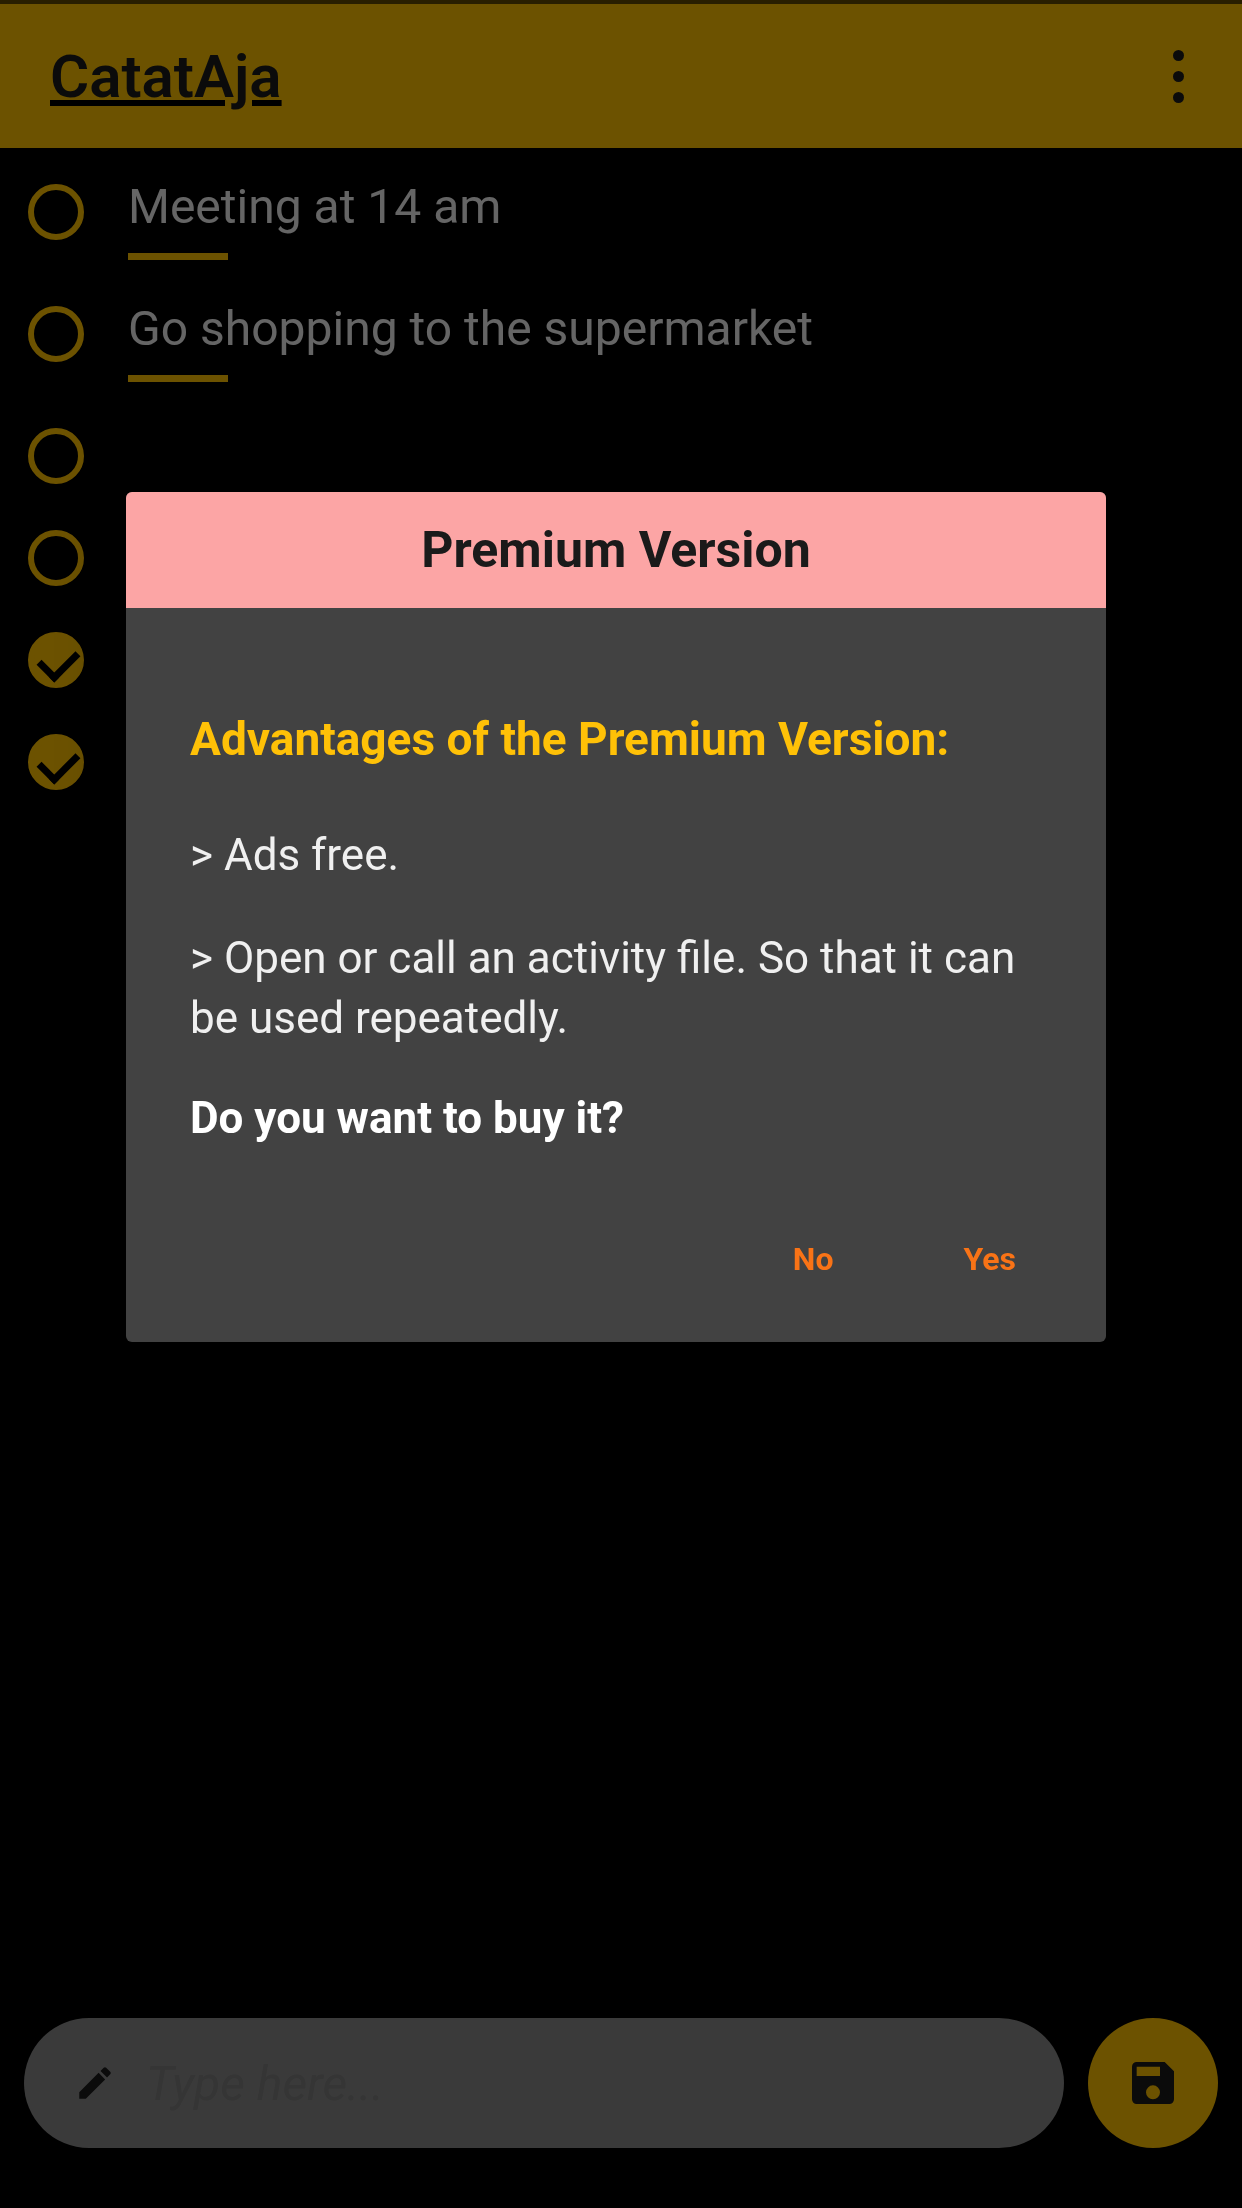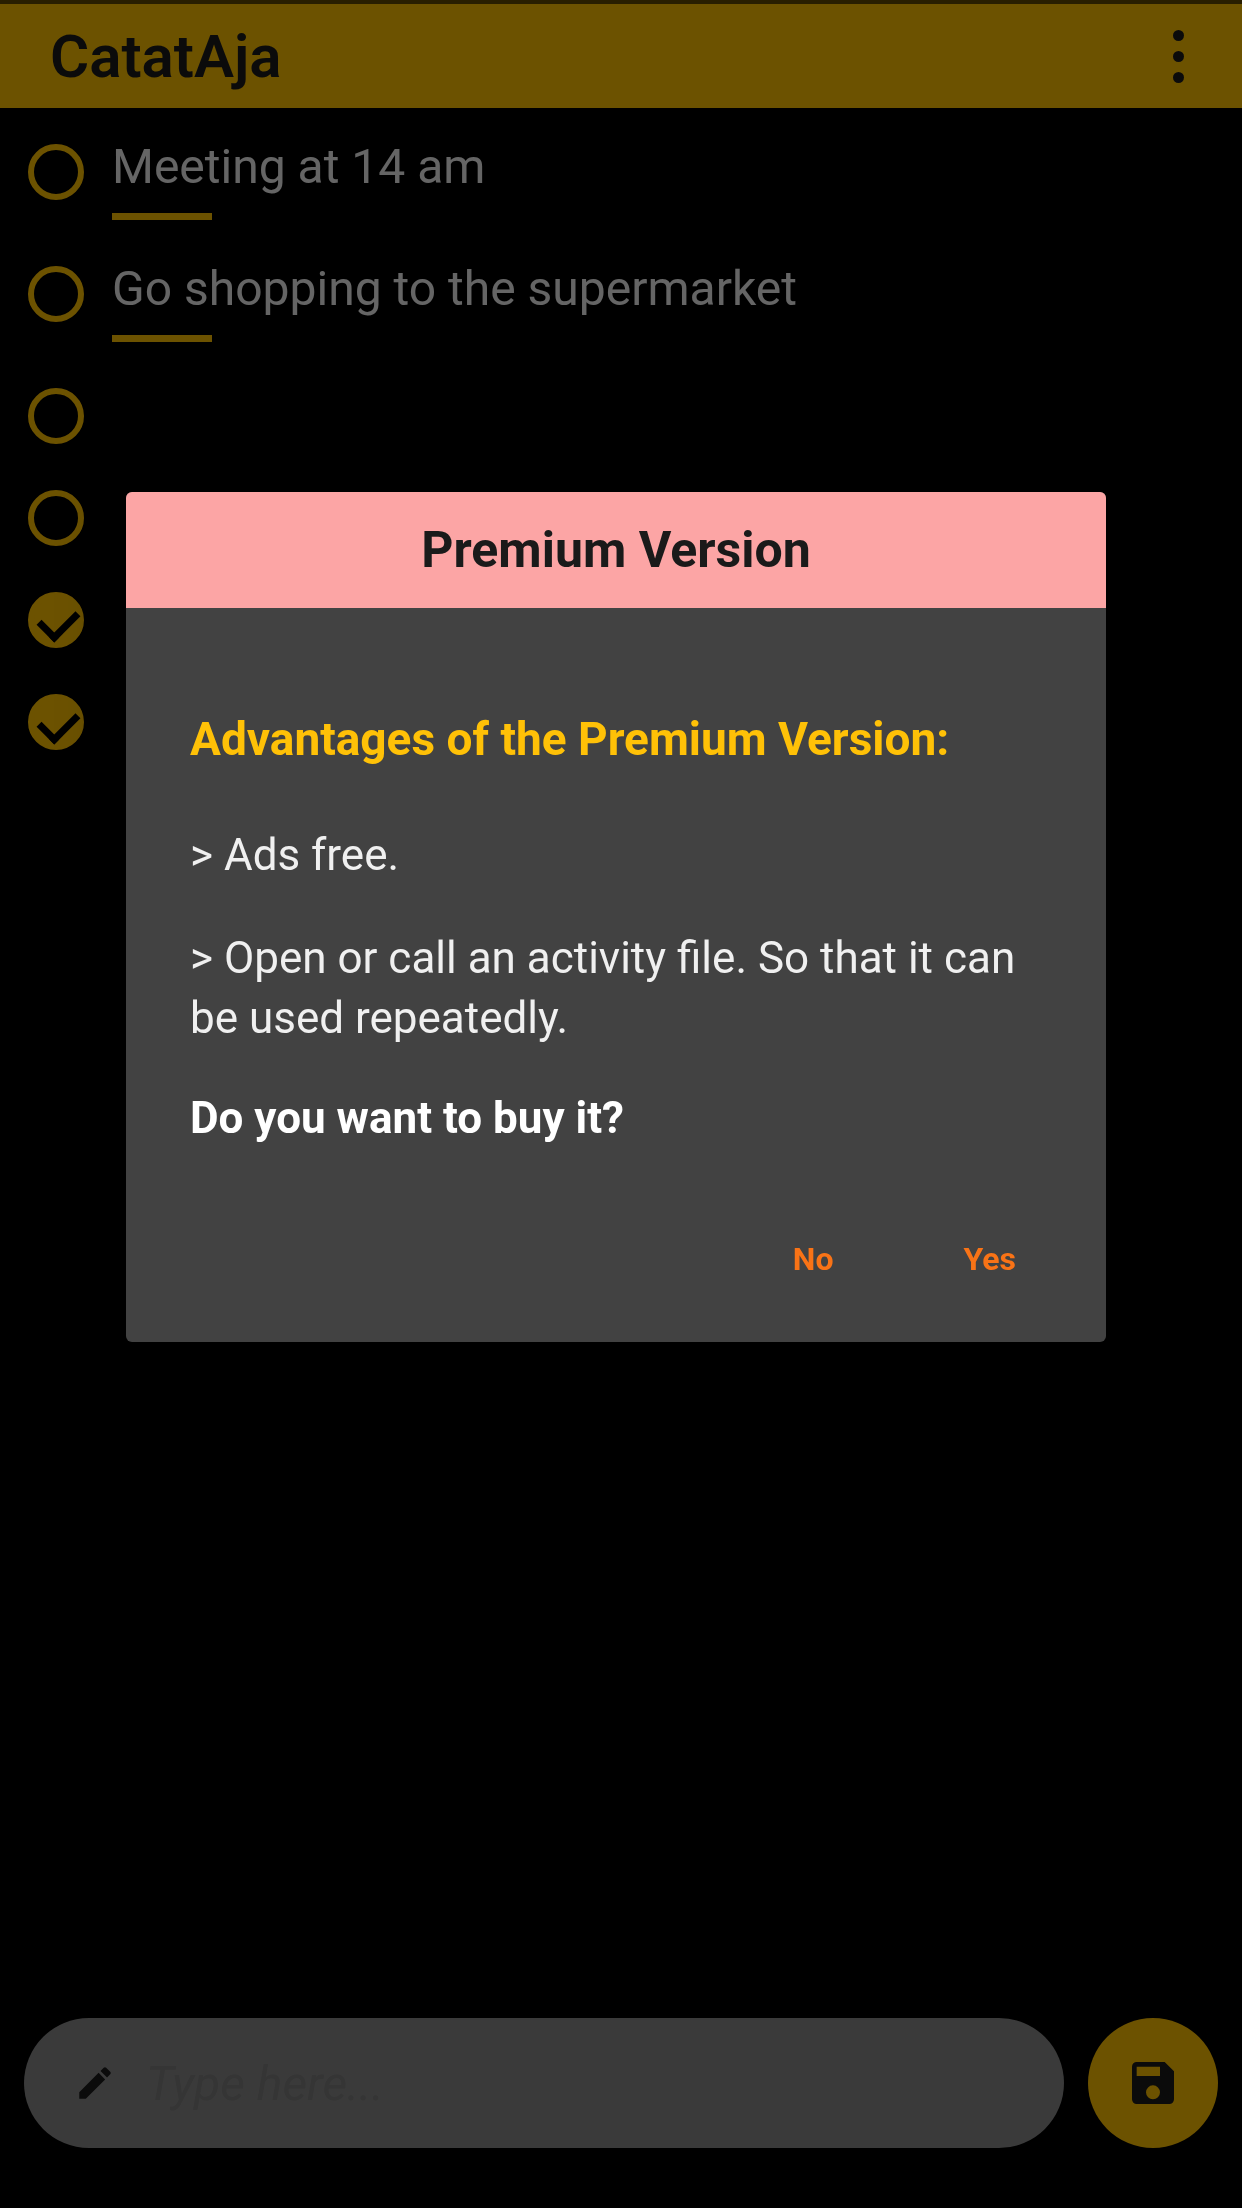--- a/index.html
+++ b/index.html
@@ -28,12 +28,13 @@
 
   
   .appbar {
-    height: 104px;
+    height: 144px;
     background: #f0b500;
     display: flex;
     align-items: center;
     justify-content: space-between;
     padding: 0 40px 0 50px;
+    text-decoration: underline;
   }
   .appbar .title {
     font-size: 60px;

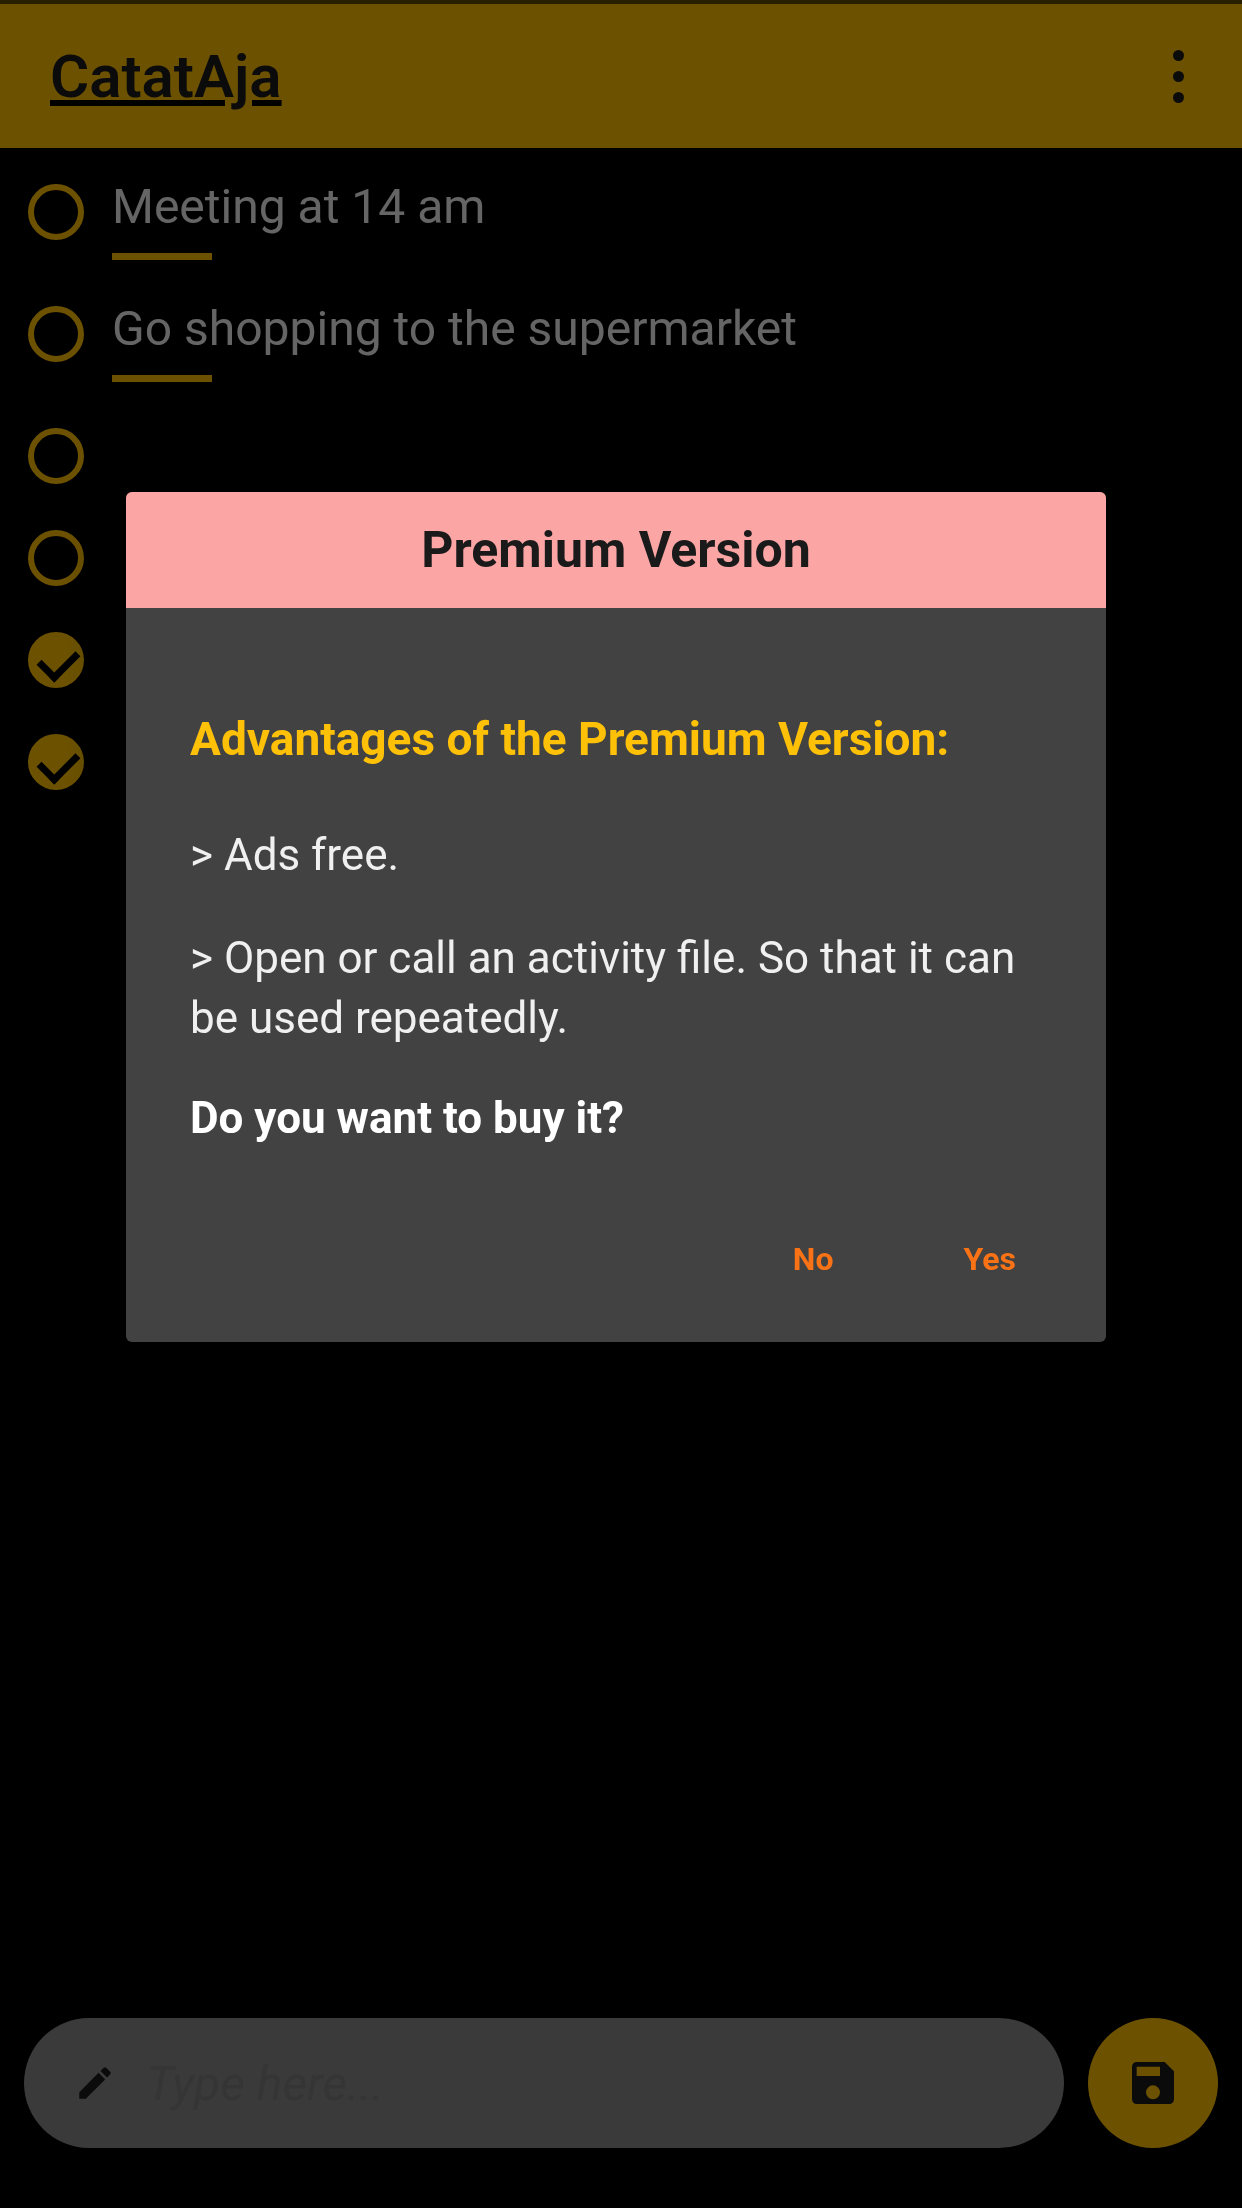--- a/index.html
+++ b/index.html
@@ -67,7 +67,7 @@
   .task {
     display: flex;
     align-items: flex-start;
-    gap: 28px;
+    gap: 44px;
   }
   .checkbox {
     width: 56px; height: 56px;

